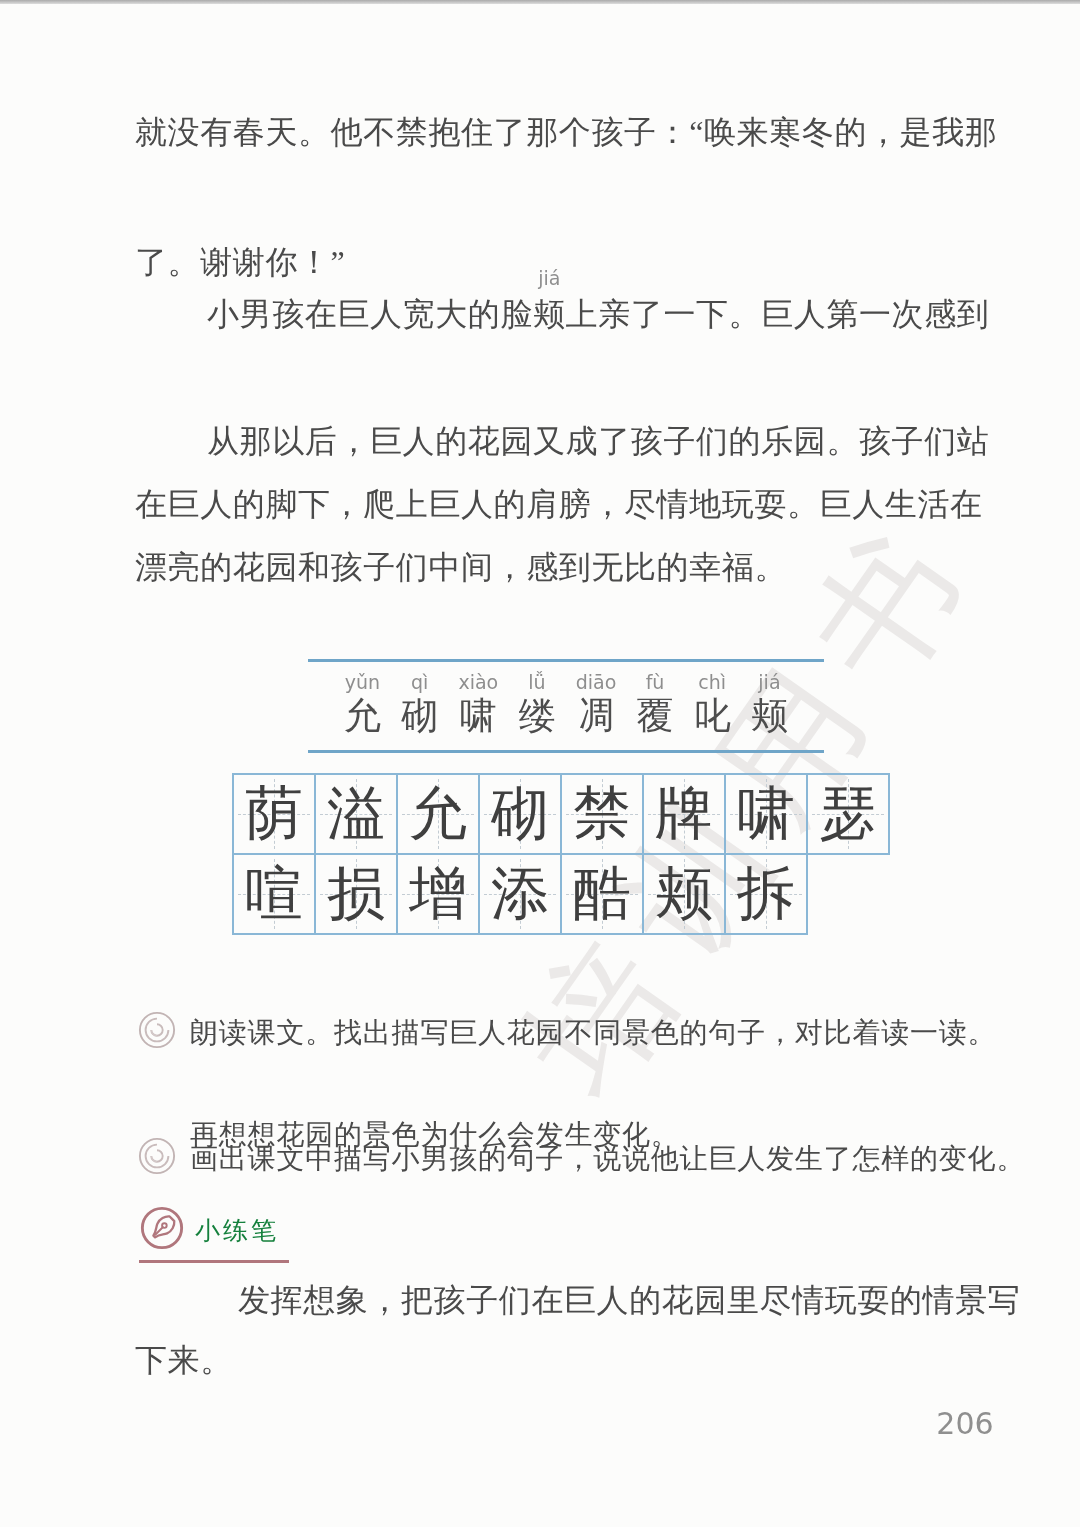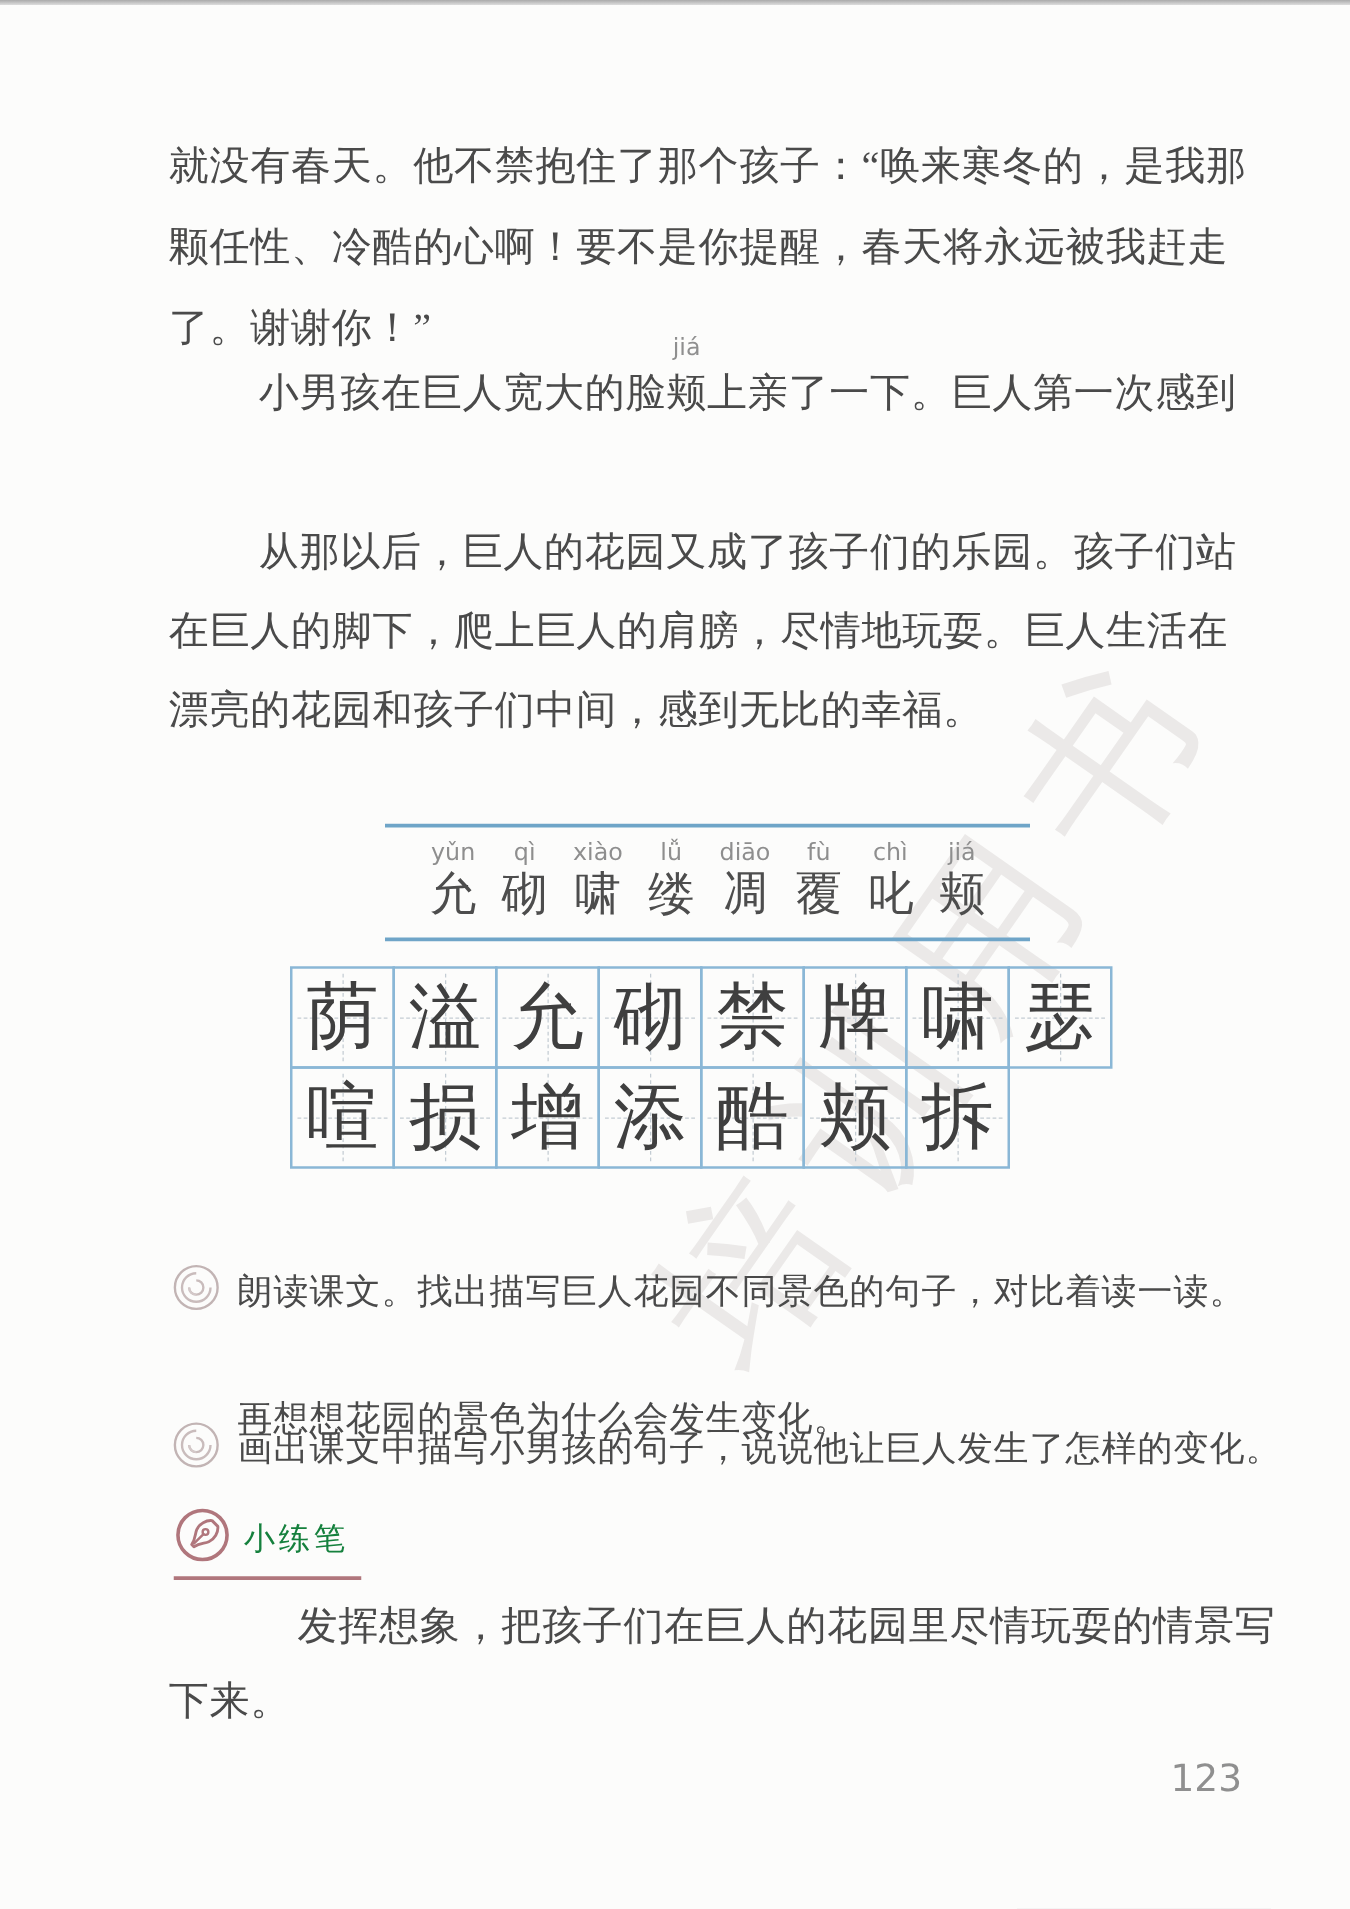--- a/index.html
+++ b/index.html
@@ -107,7 +107,6 @@
   <div class="watermark">培训用书</div>
 
   <div class="story-line l1">就没有春天。他不禁抱住了那个孩子：“唤来寒冬的，是我那</div>
-  <div class="story-line l2">颗任性、冷酷的心啊！要不是你提醒，春天将永远被我赶走</div>
   <div class="story-line l3">了。谢谢你！”</div>
   <div class="story-line l4">
     <span>小男孩在巨人宽大的脸</span><span class="rubyc"><span class="rubyt">jiá</span><span>颊</span></span><span>上亲了一下。巨人第一次感到</span>

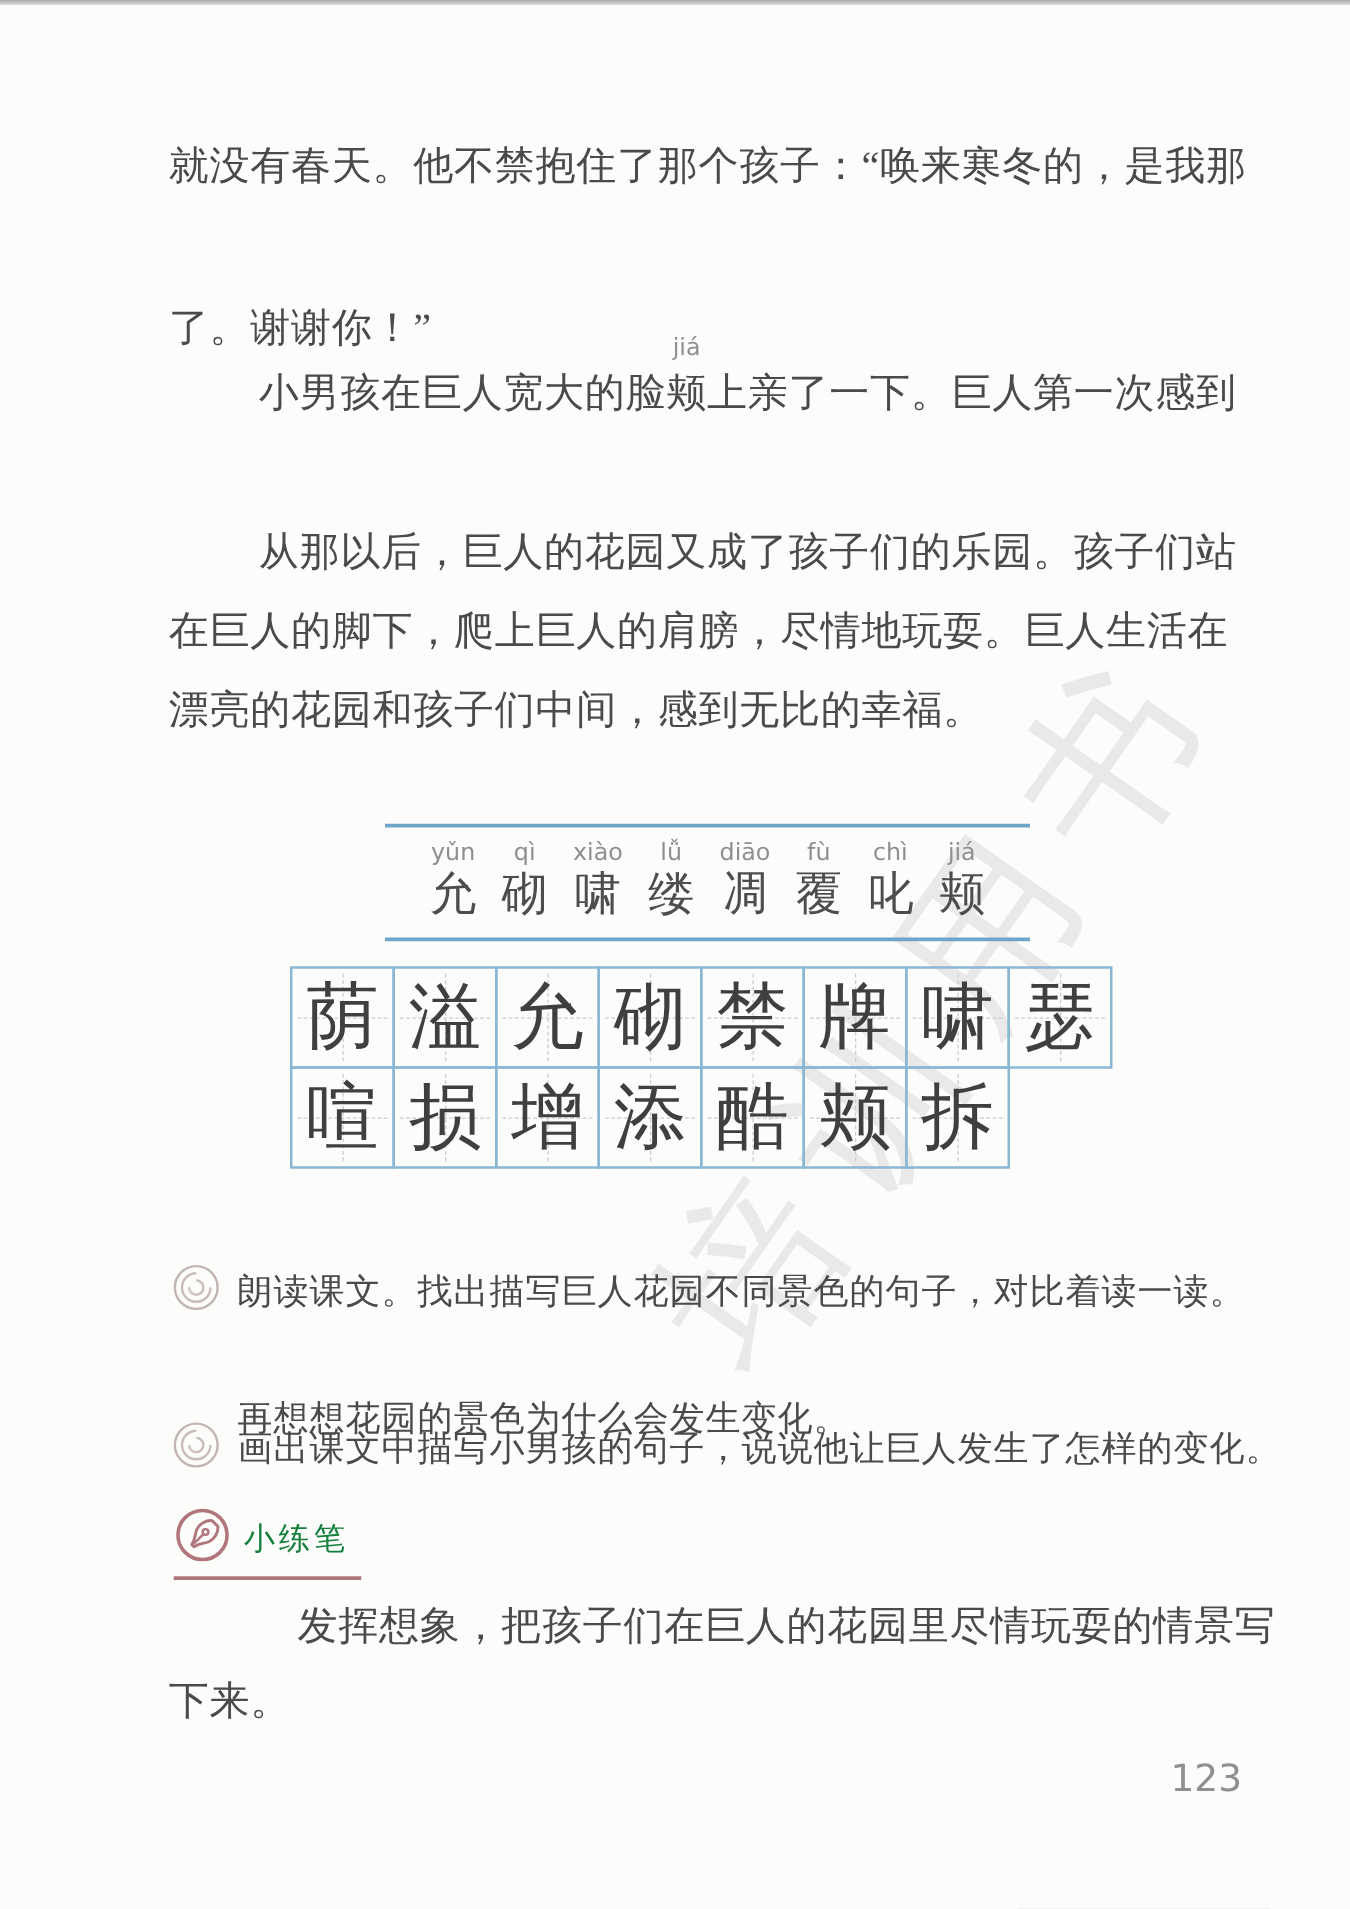--- a/index.html
+++ b/index.html
@@ -235,7 +235,7 @@
   <div class="ex-line ex1">发挥想象，把孩子们在巨人的花园里尽情玩耍的情景写</div>
   <div class="ex-line ex2">下来。</div>
 
-  <div class="page-number">123</div>
+  <div class="page-number">206</div>
 </div>
 
 </body></html>

